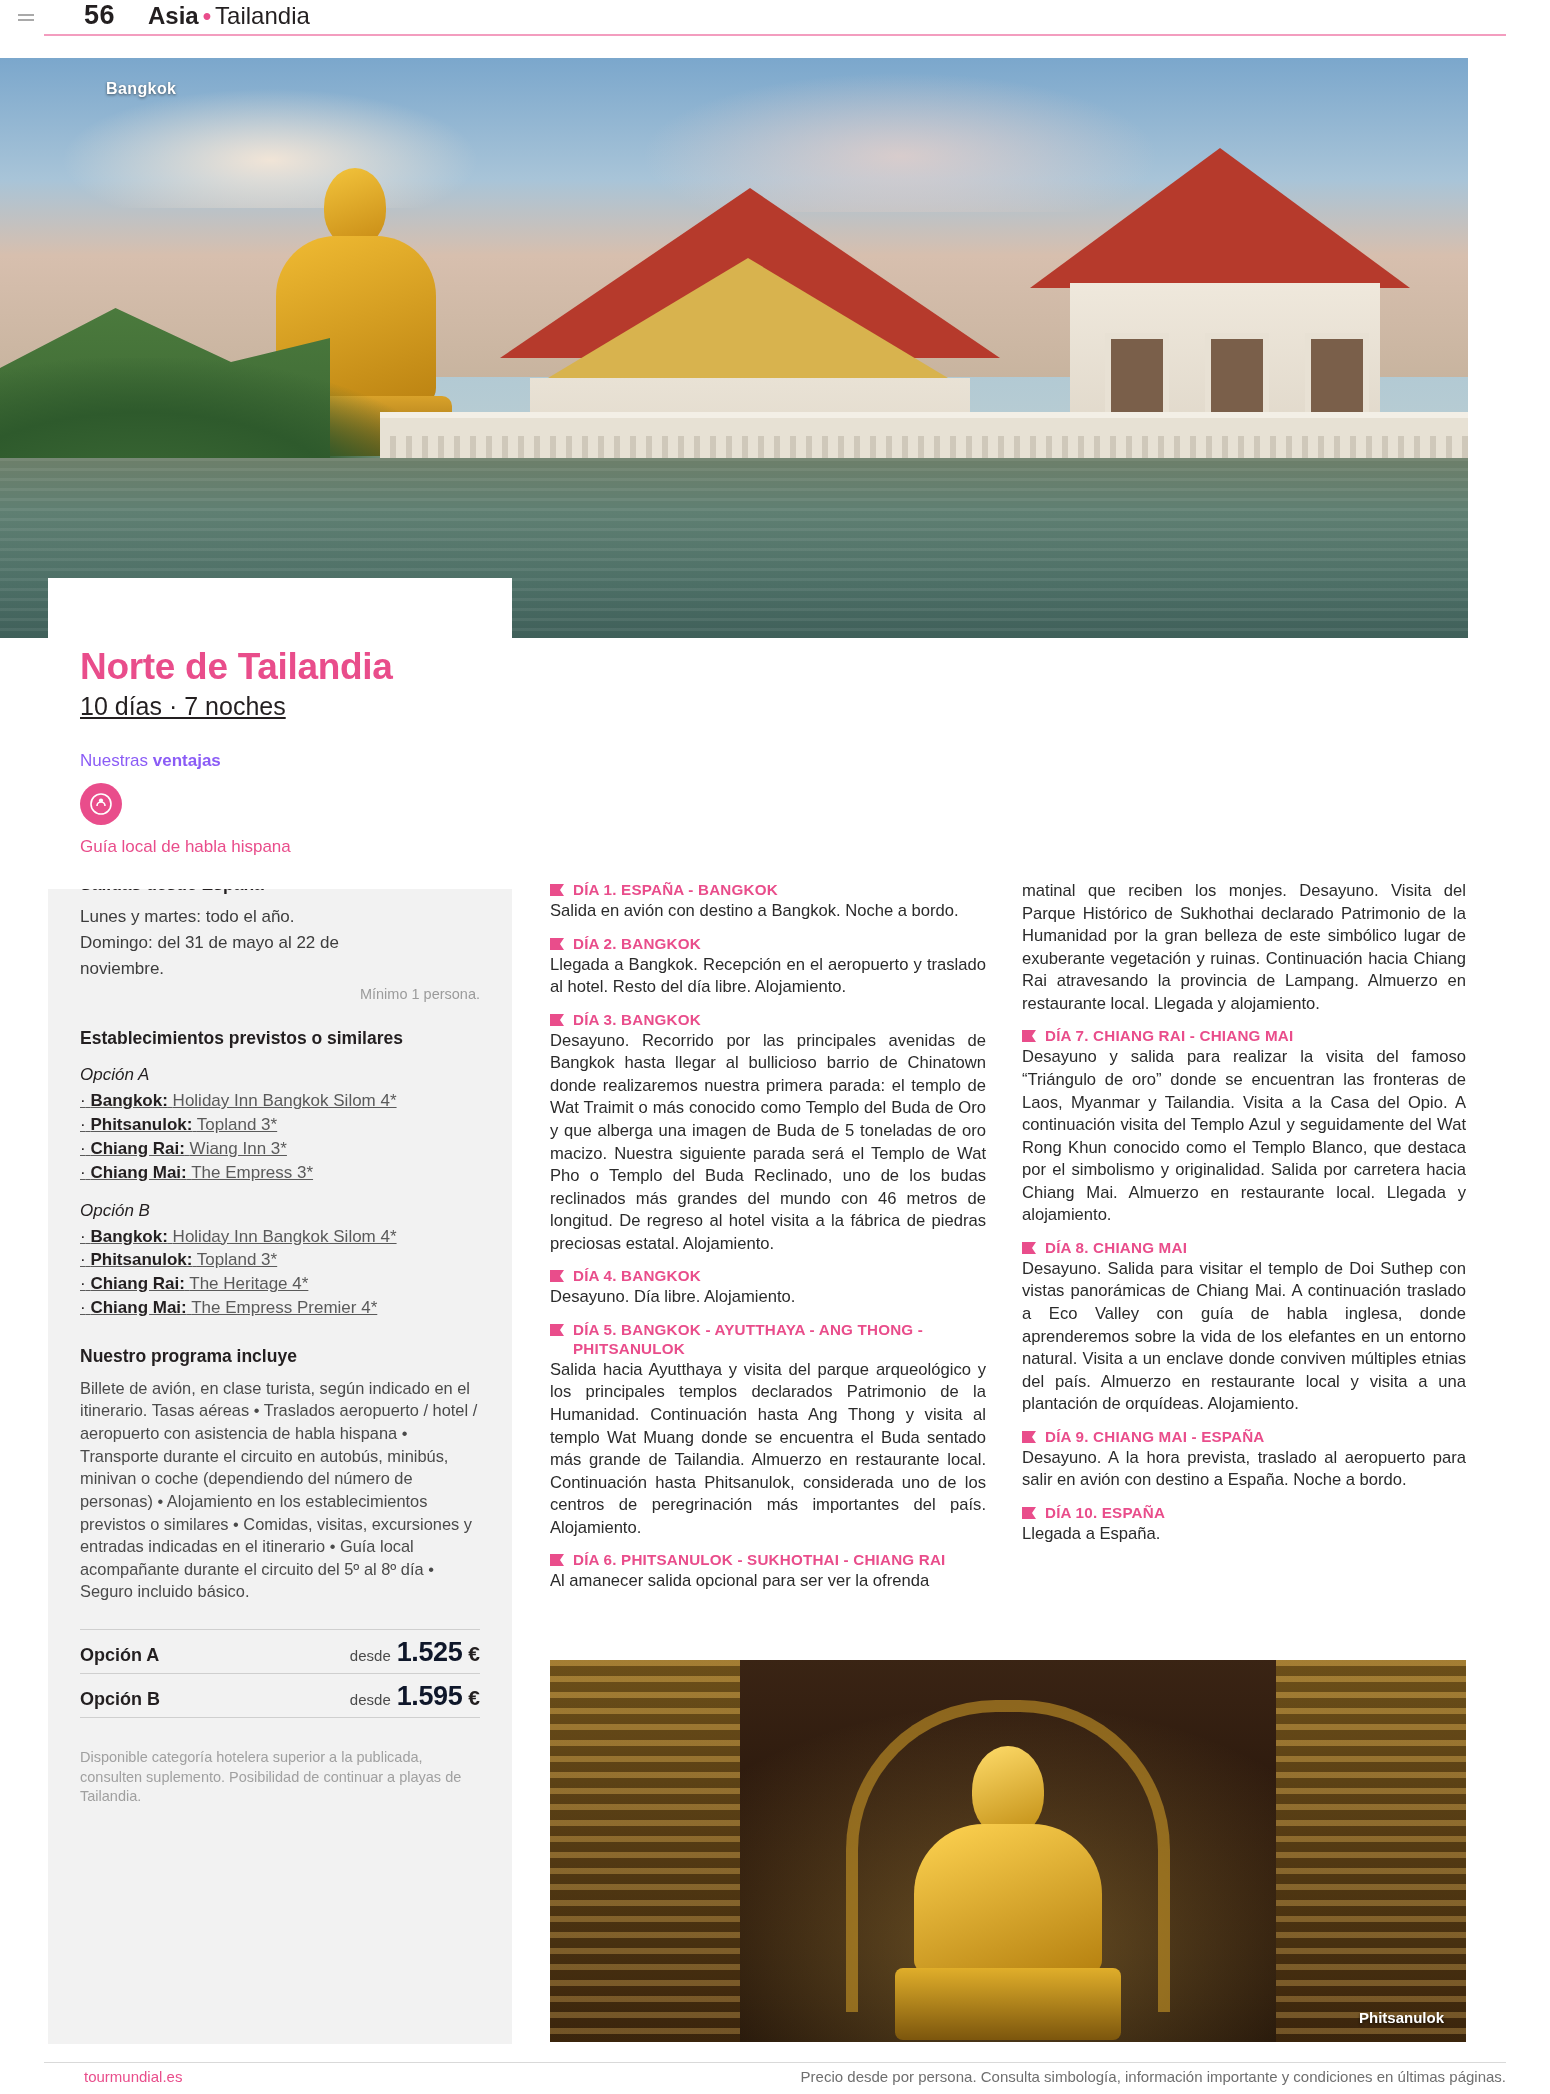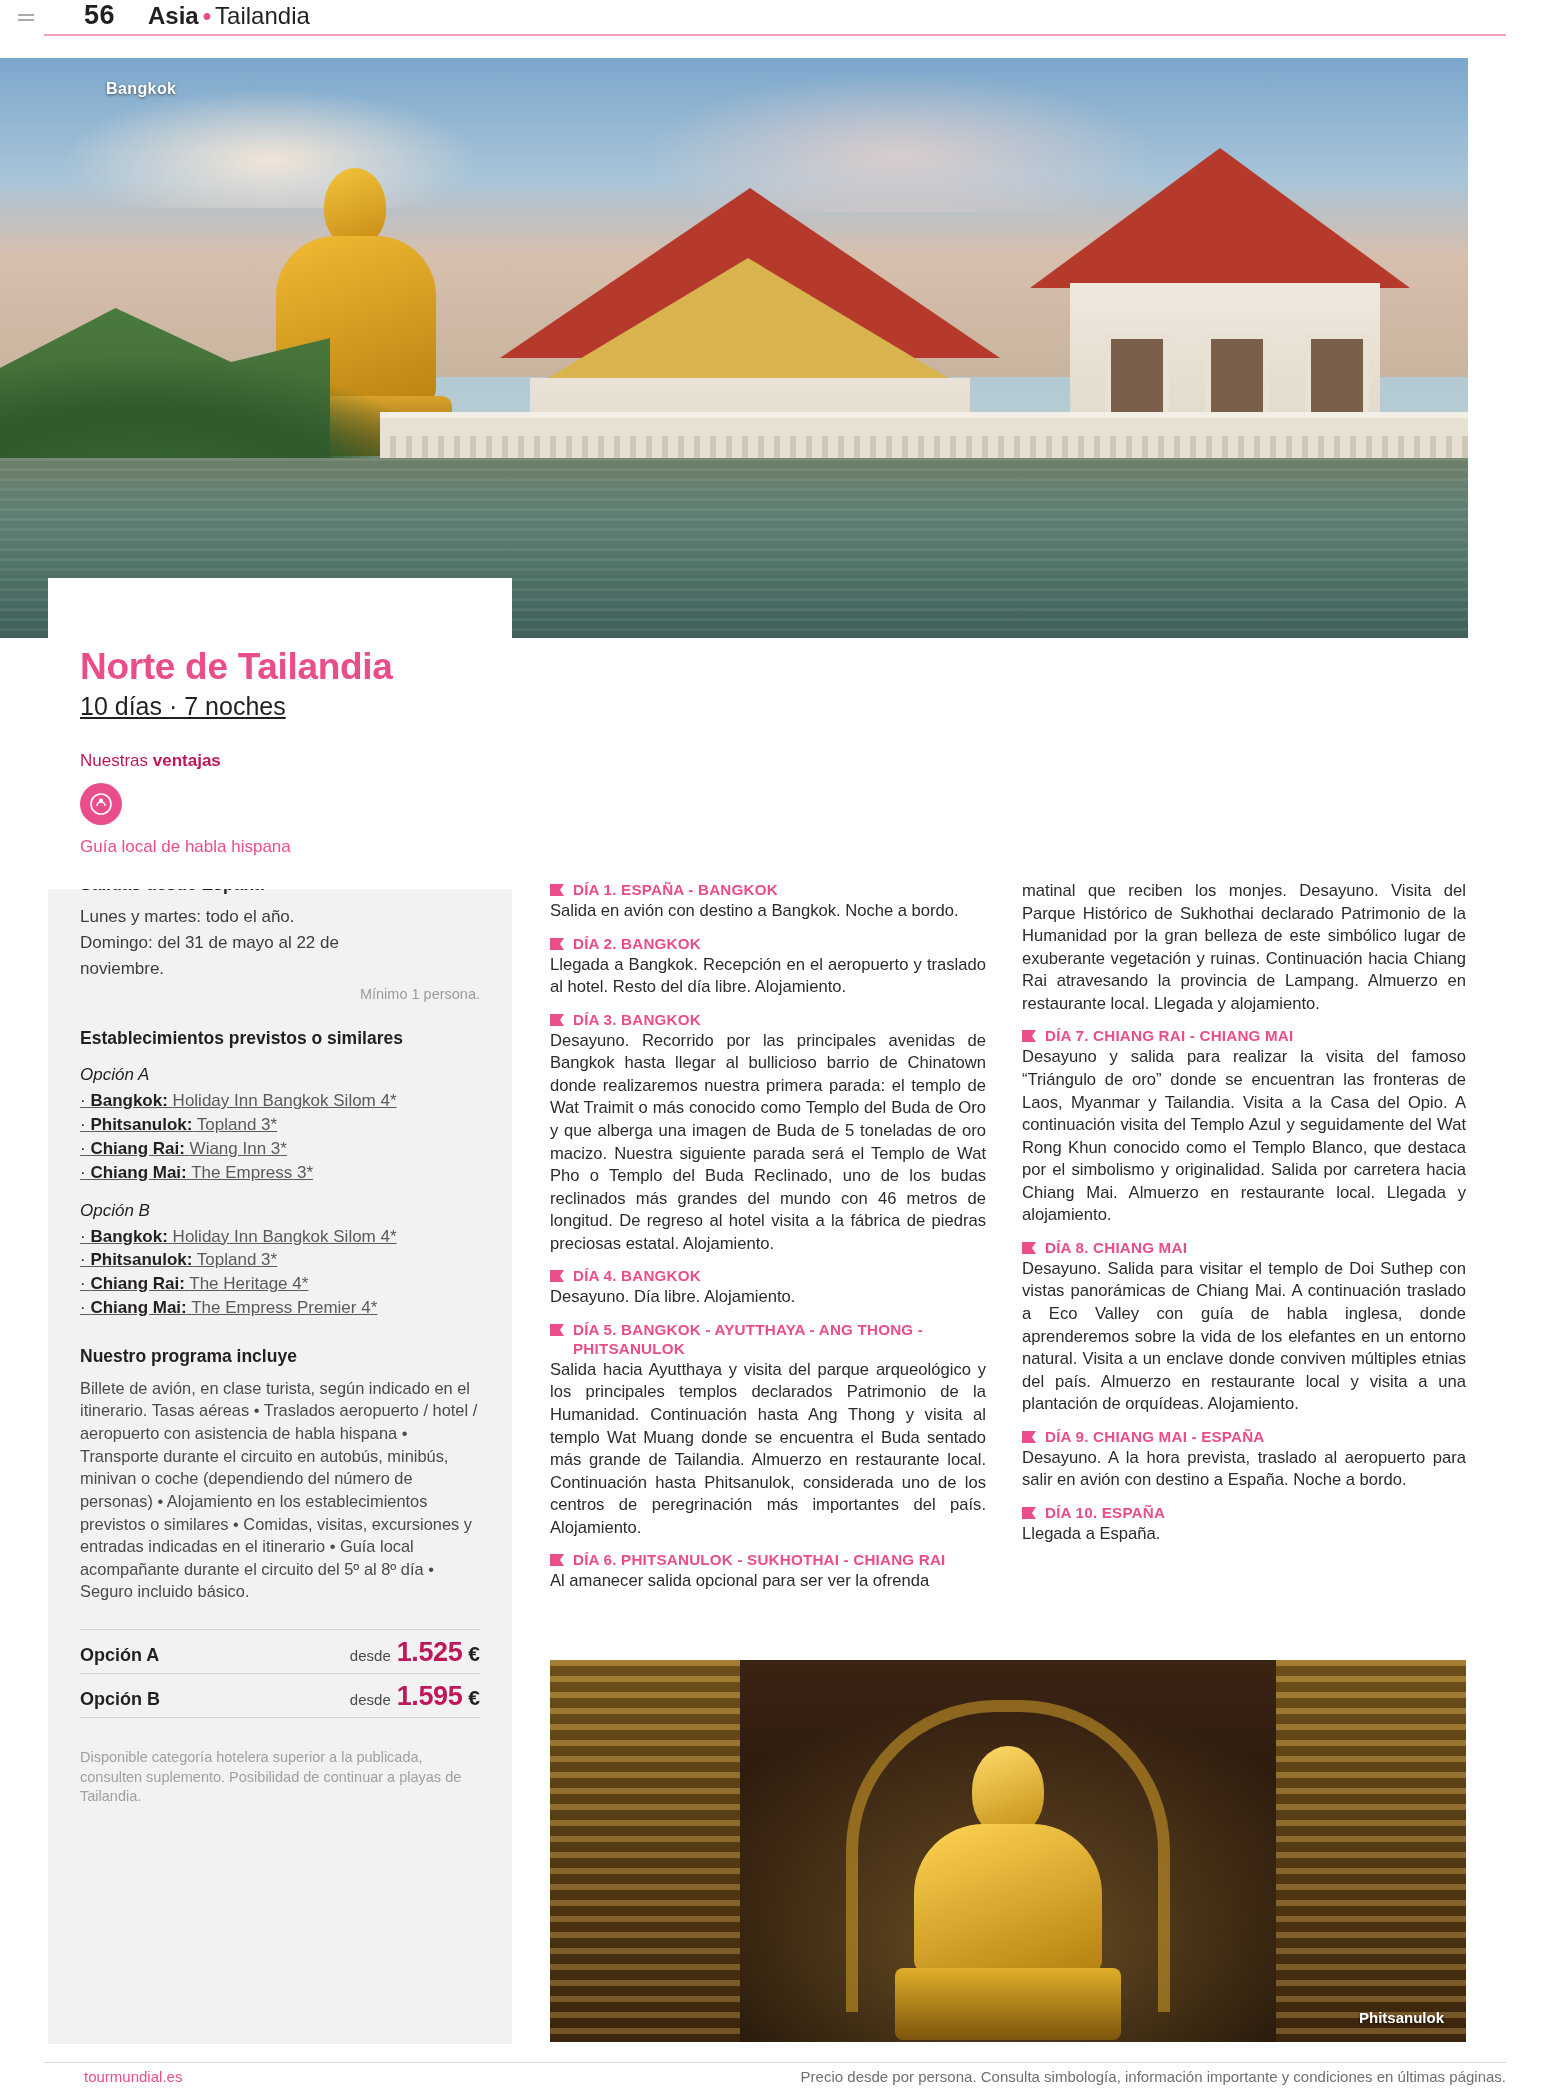--- a/index.html
+++ b/index.html
@@ -205,7 +205,7 @@
   }
   .advantages-label {
     font-size: 17px;
-    color: #be185d;
+    color: #8b5cf6;
     margin-bottom: 12px;
   }
   .advantages-label .b { font-weight: bold; }

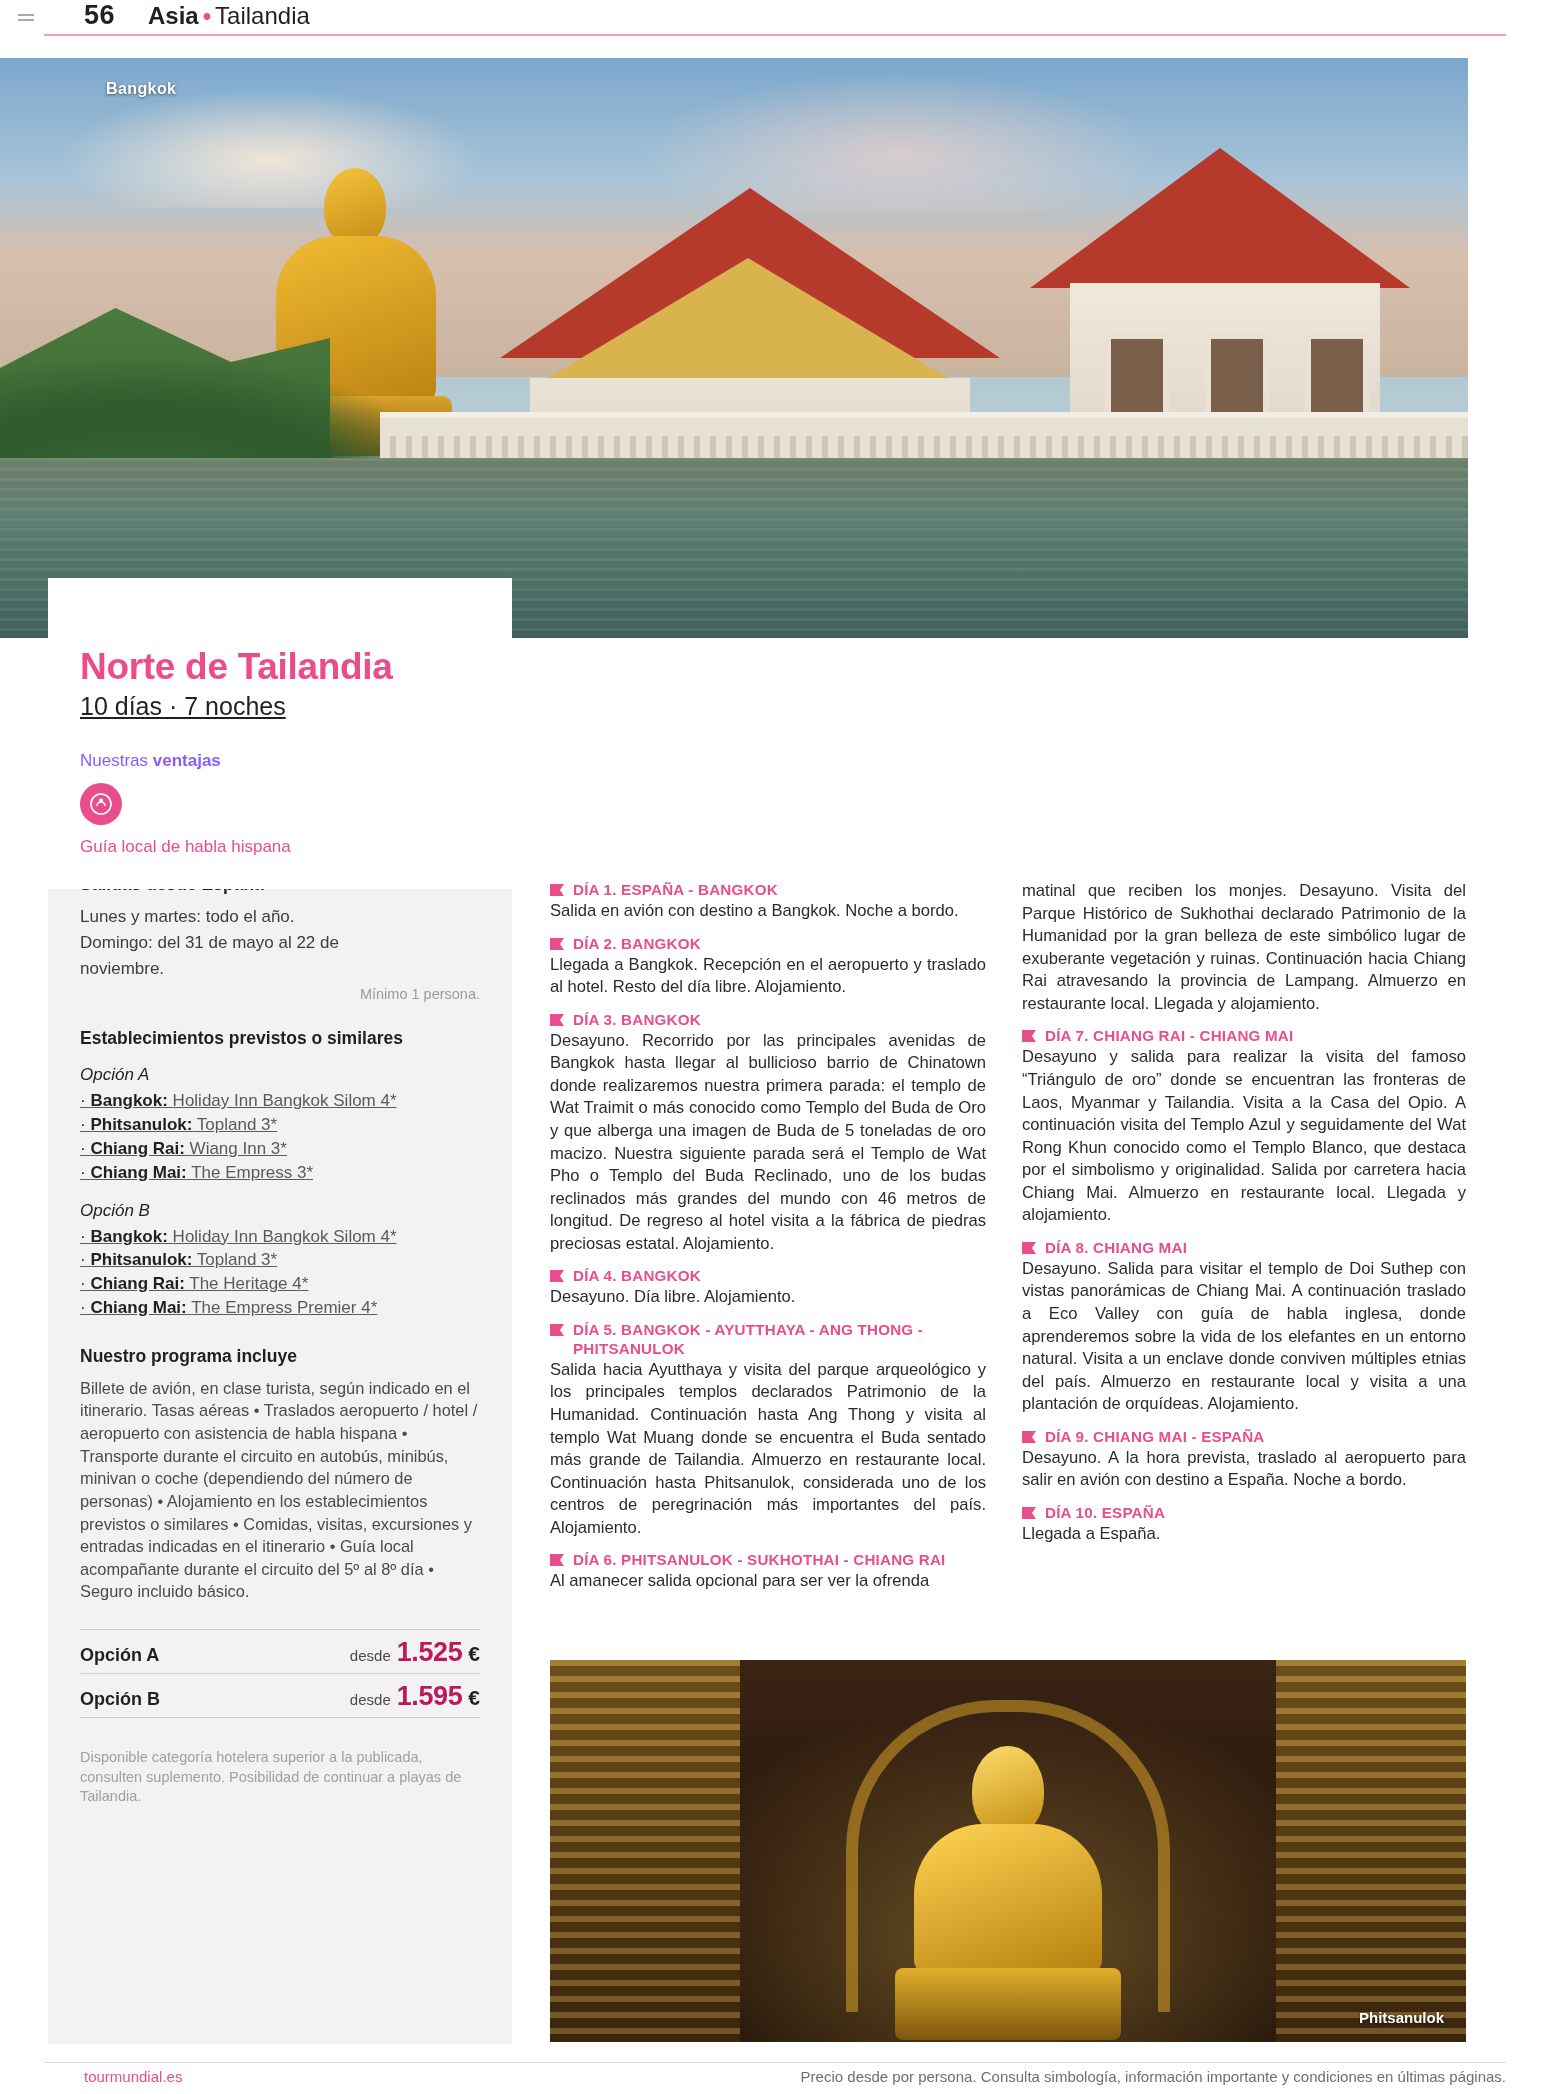--- a/index.html
+++ b/index.html
@@ -288,7 +288,7 @@
   .price-name { font-size: 18px; font-weight: bold; color: #231f20; }
   .price-right { display: flex; align-items: baseline; gap: 6px; }
   .price-desde { font-size: 15px; color: #4a4a4a; }
-  .price-amount { font-size: 27px; font-weight: bold; color: #be185d; letter-spacing: -.4px; }
+  .price-amount { font-size: 27px; font-weight: bold; color: #0f172a; letter-spacing: -.4px; }
   .price-cur { font-size: 21px; font-weight: bold; color: #231f20; }
 
   .footnote {

